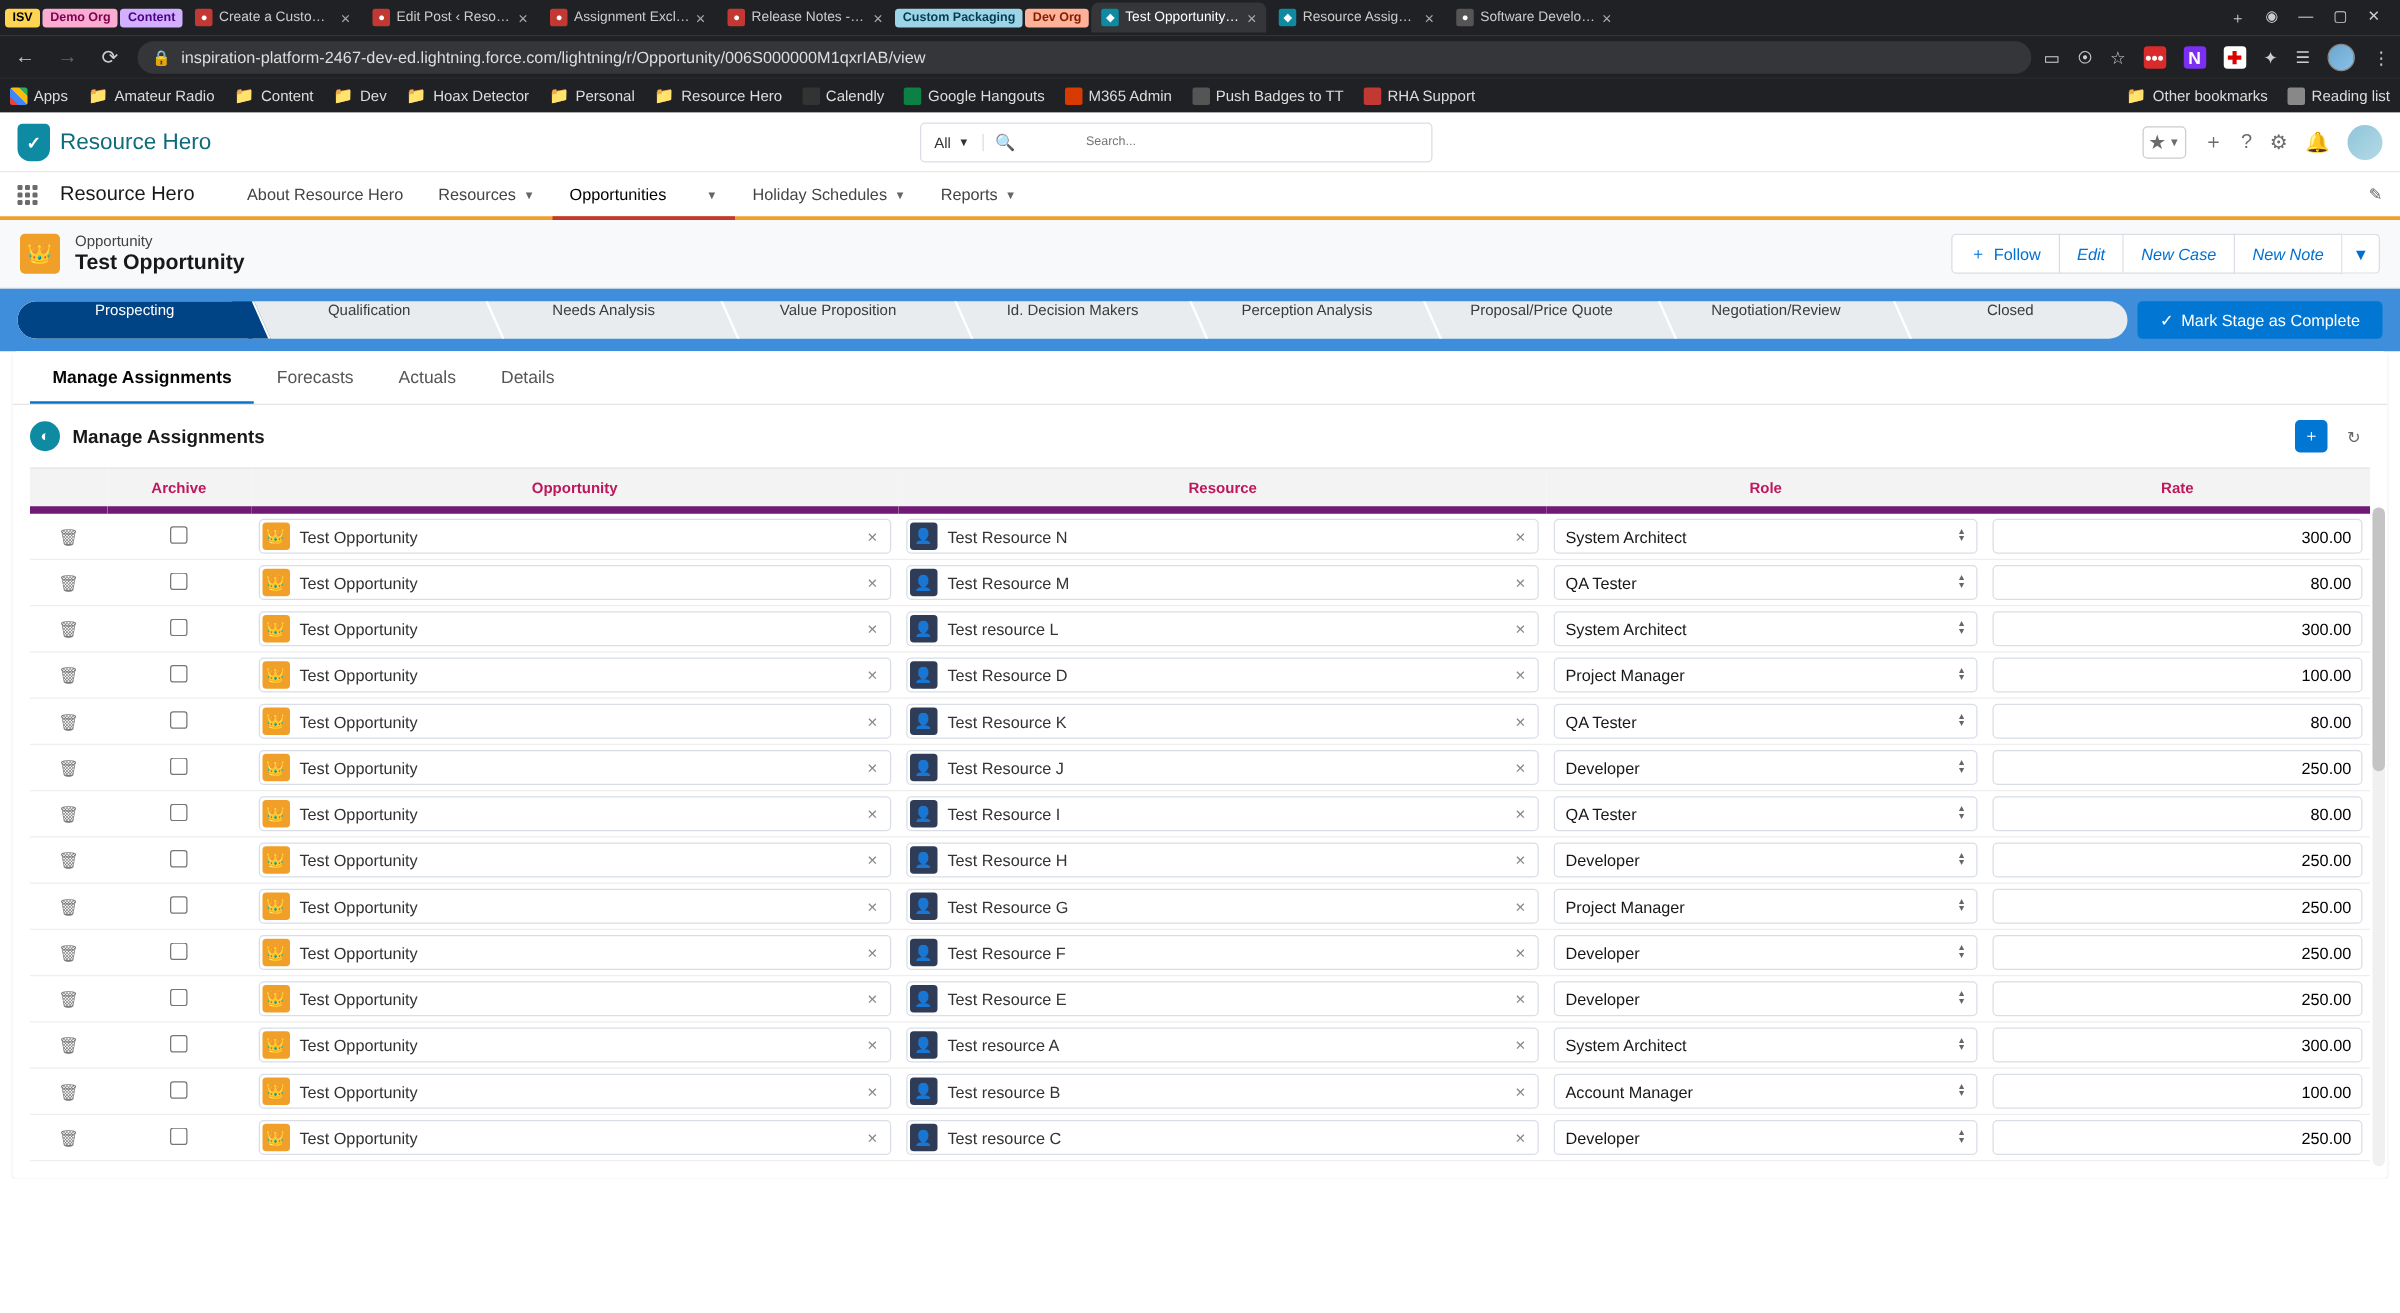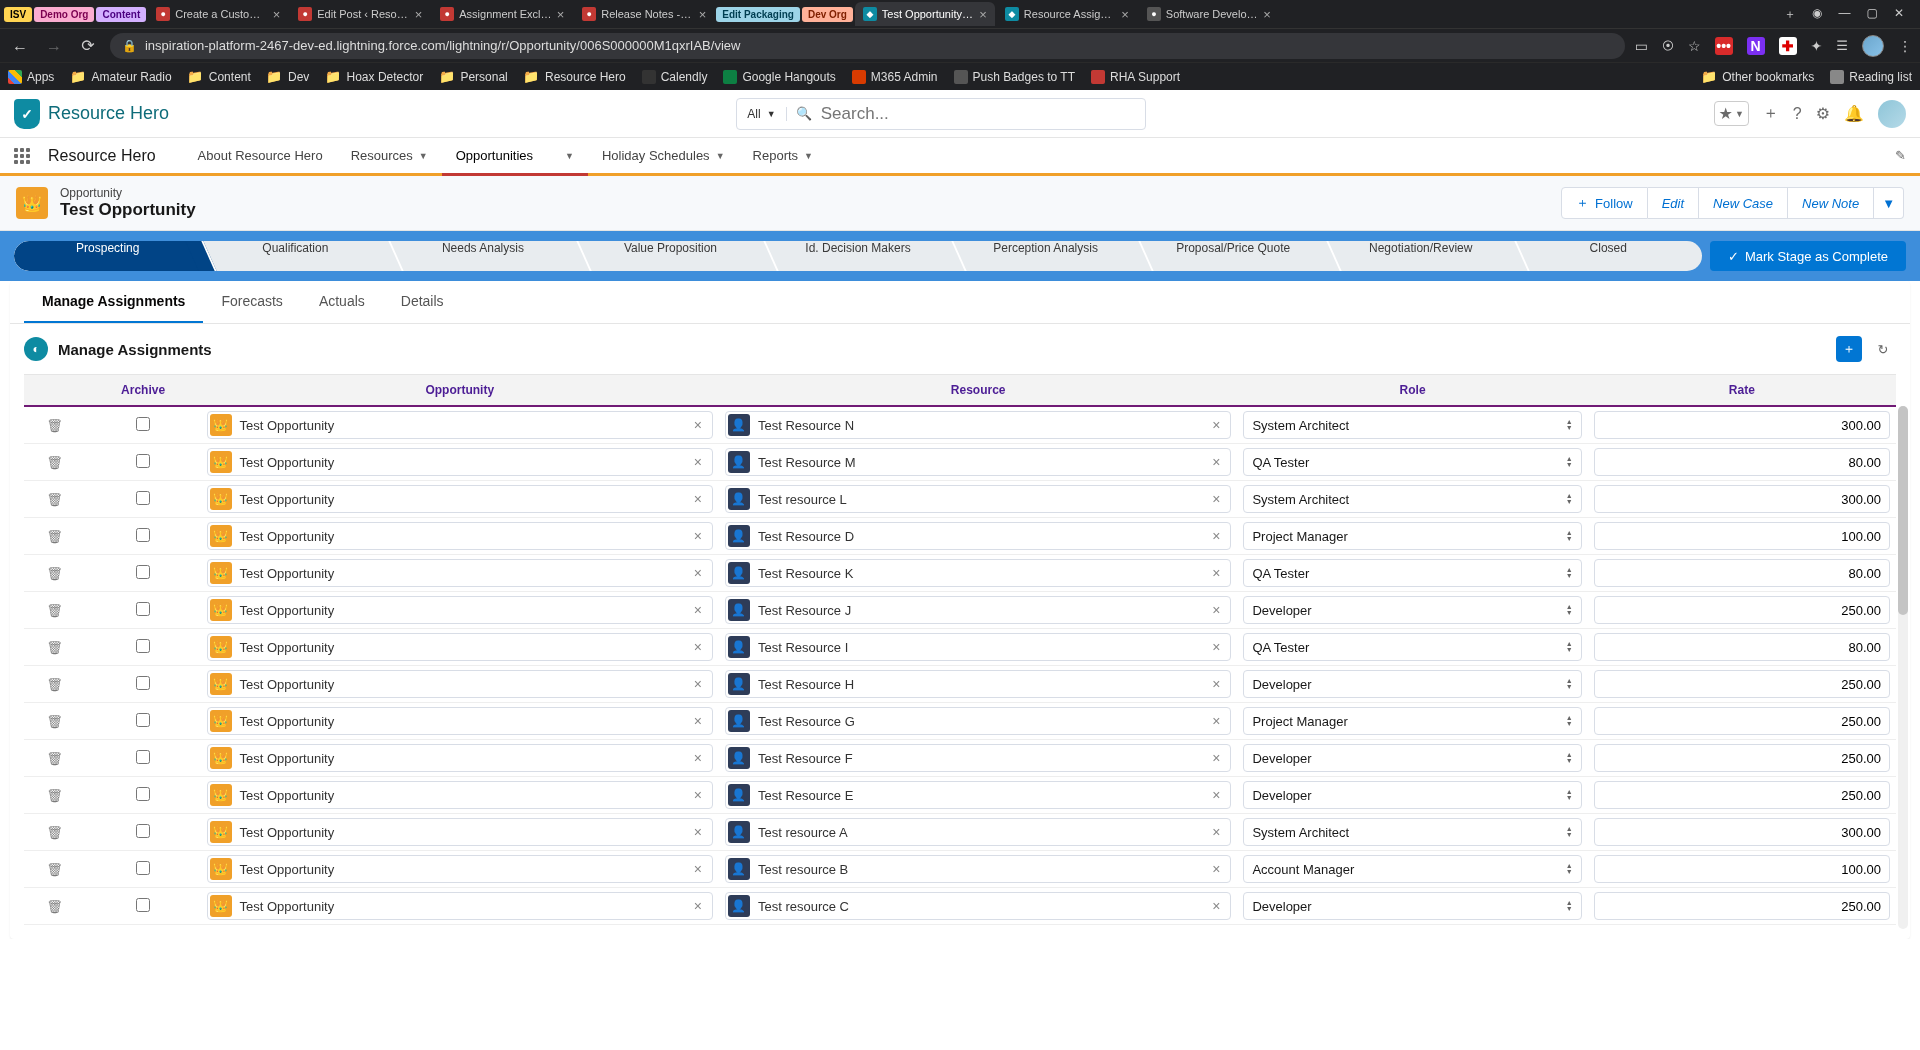--- a/index.html
+++ b/index.html
@@ -149,7 +149,7 @@
         <span style="overflow:hidden;text-overflow:ellipsis">Release Notes - Reso</span>
         <span class="close">×</span>
       </div>
-      <div class="mini-tab mini-patch">Edit Packaging</div>
+      <div class="mini-tab mini-patch">Custom Packaging</div>
       <div class="mini-tab mini-dev">Dev Org</div>
       <div class="tab active">
         <span class="favicon" style="background:#0e8ba2;color:#fff">◆</span>

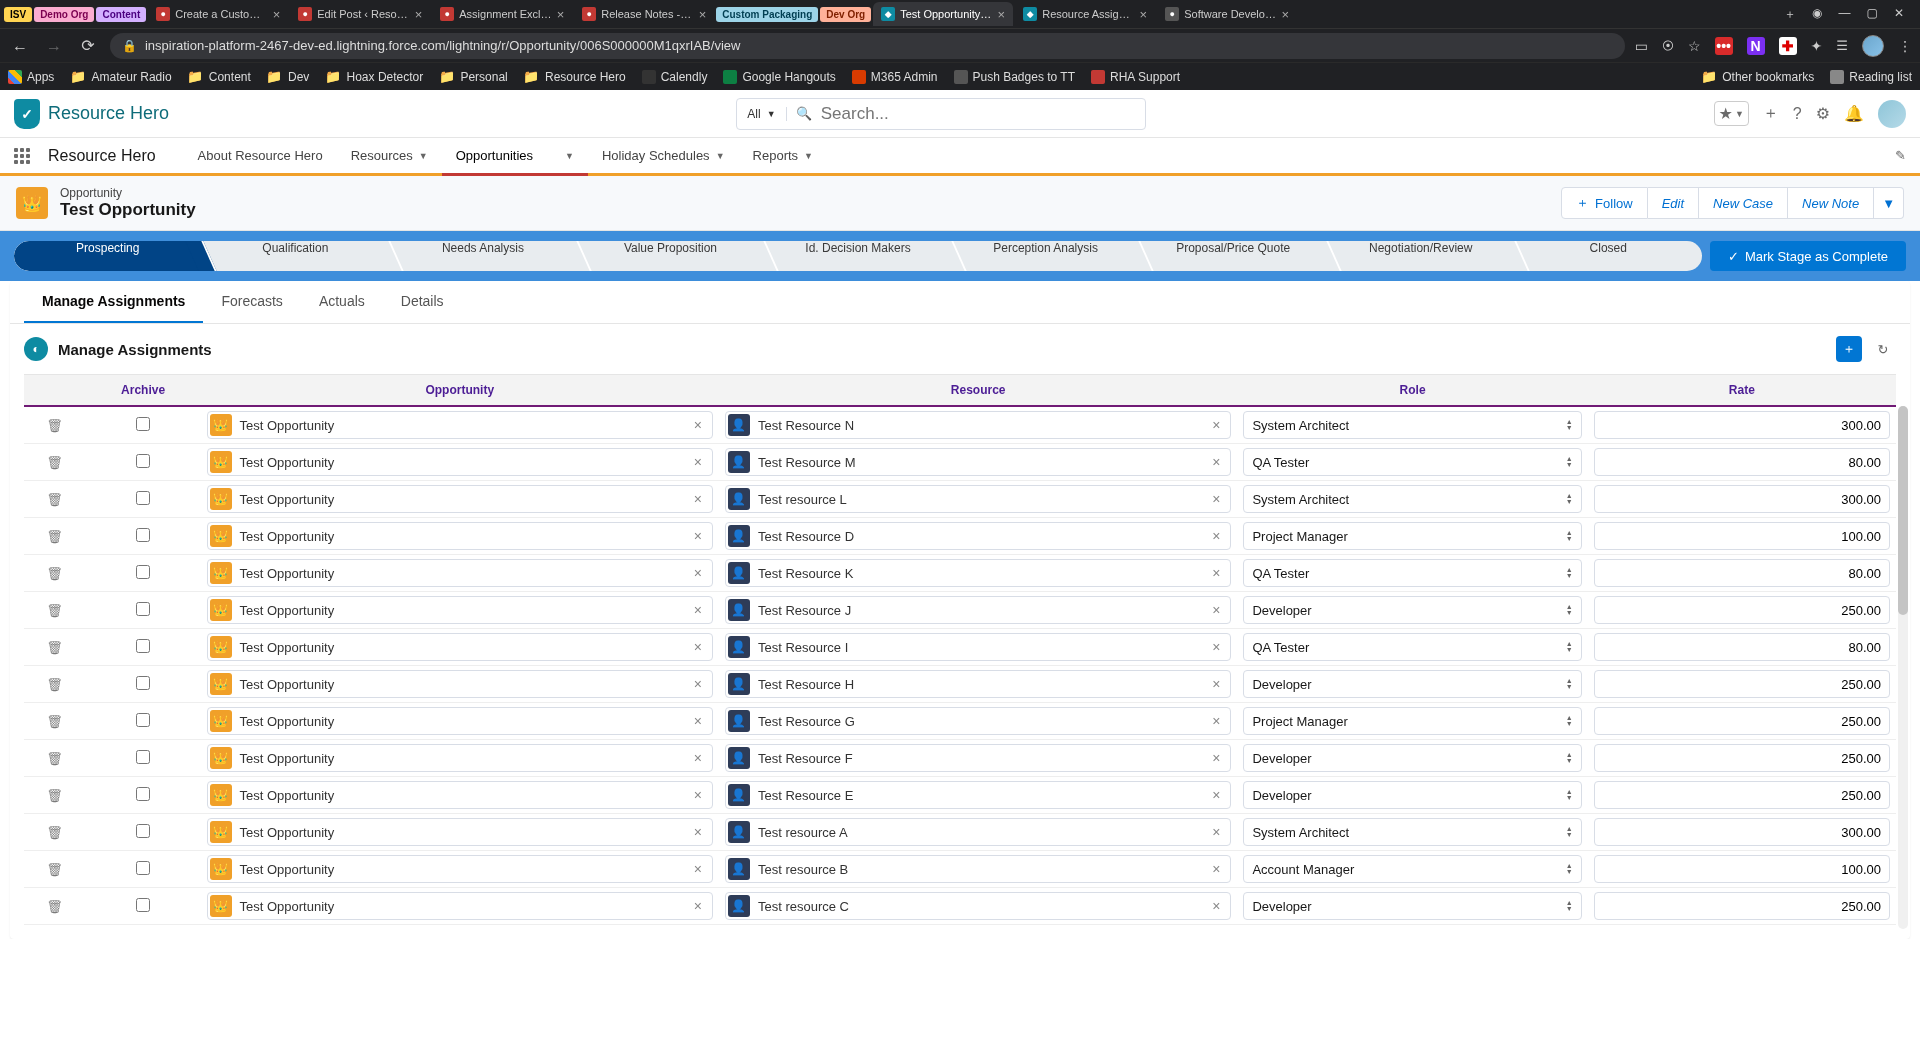--- a/index.html
+++ b/index.html
@@ -270,7 +270,7 @@
     </div>
     <div class="search-in">
       <span>🔍</span>
-      <input type="text" style="border: none; outline: none; flex: 1 1 0%; font-size: 17px; background: transparent;" placeholder="Search...">
+      <input type="text" style="border: none; outline: none; flex: 1 1 0%; font-size: 10px; background: transparent; margin-left: 48px;" placeholder="Search...">
     </div>
   </div>
   <div class="hdr-icons">

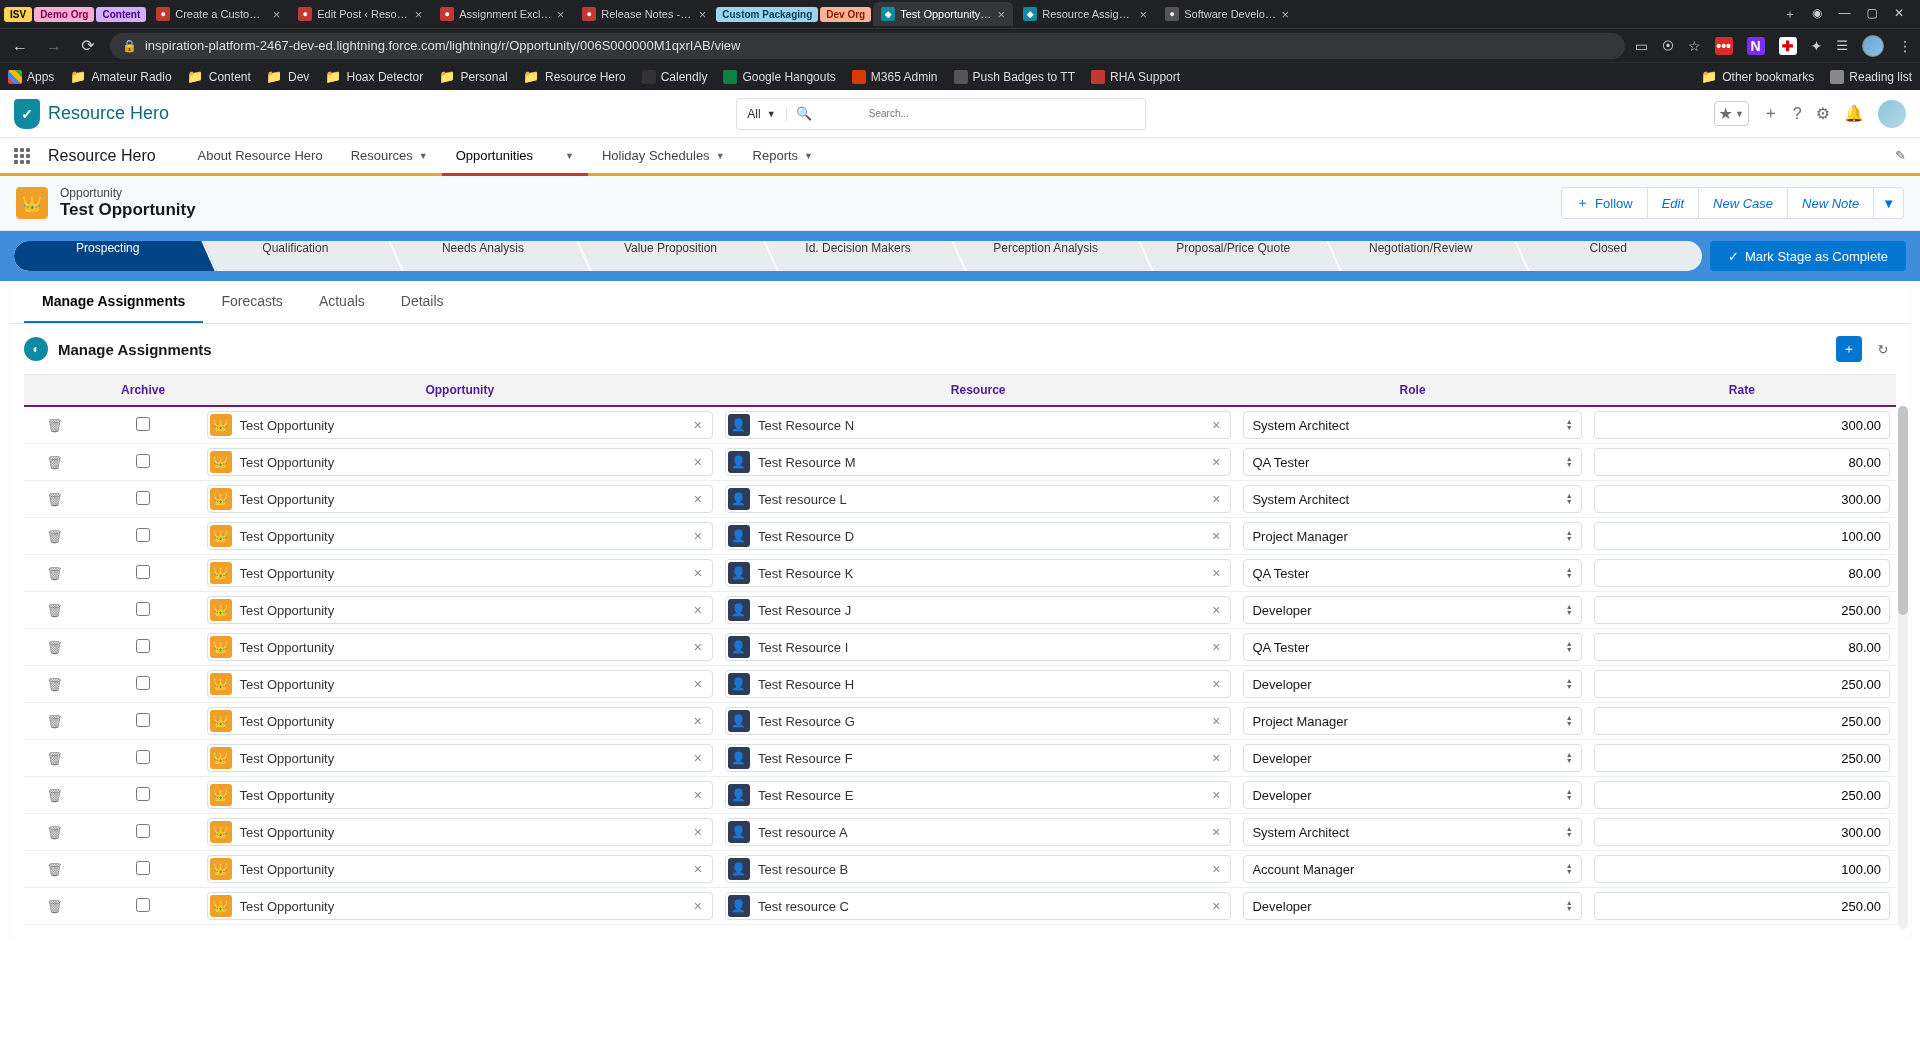--- a/index.html
+++ b/index.html
@@ -95,7 +95,7 @@
 
 .assign-tbl-wrap { padding: 0 14px 14px; position: relative; }
 .assign-tbl { width: 100%; border-collapse: separate; border-spacing: 0; }
-.assign-tbl thead th { background: #f3f3f3; font-size: 12px; font-weight: 600; color: #4c1d95; padding: 8px 10px; border-bottom: 2px solid #701a75; border-top: 1px solid #e5e5e5; text-align: center; }
+.assign-tbl thead th { background: #f3f3f3; font-size: 12px; font-weight: 600; color: #be185d; padding: 8px 10px; border-bottom: 6px solid #701a75; border-top: 1px solid #e5e5e5; text-align: center; }
 .assign-tbl tbody td { padding: 4px 6px; border-bottom: 1px solid #eee; vertical-align: middle; }
 .del-ic { color: #7a7a7a; text-align: center; cursor: pointer; font-size: 13px; }
 .arch-chk { text-align: center; }

